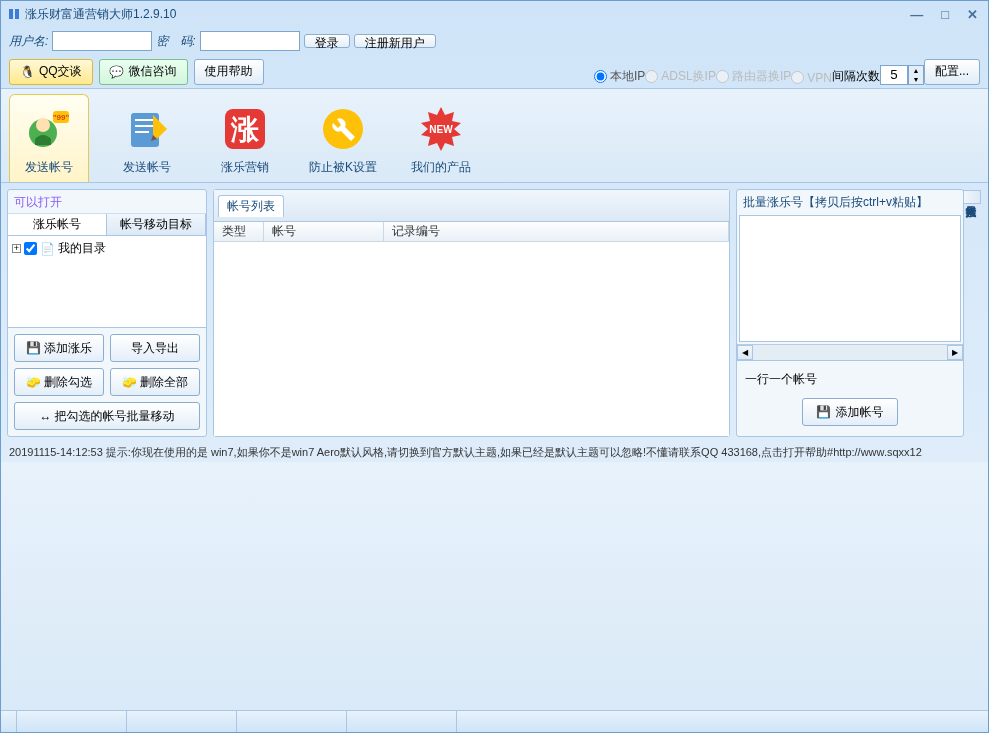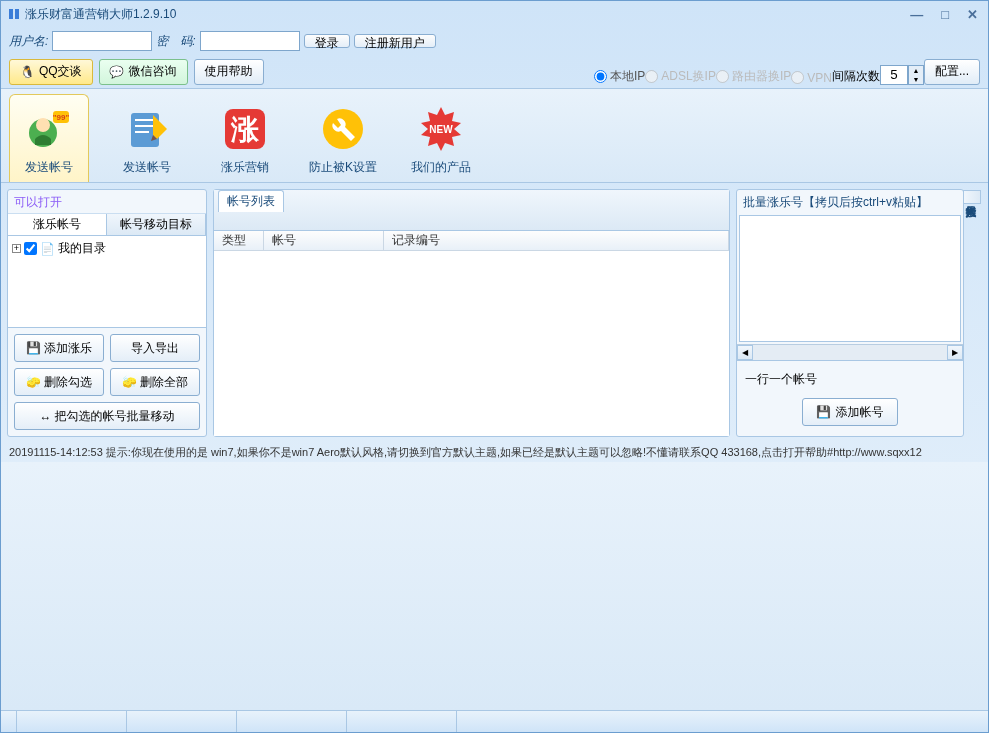--- a/index.html
+++ b/index.html
@@ -32,7 +32,7 @@
 .main { flex: 1; display: flex; padding: 6px; gap: 6px; overflow: hidden; }
 .panel { background: #f2f7fc; border: 1px solid #a9c7e4; border-radius: 3px; display: flex; flex-direction: column; }
 .leftpanel { width: 200px; }
-.smalltabbar { height: 41px; background: linear-gradient(#f0f6fc,#dce9f5); border-bottom: 1px solid #a9c7e4; padding-left: 4px; display: flex; align-items: flex-start; }
+.smalltabbar { height: 32px; background: linear-gradient(#f0f6fc,#dce9f5); border-bottom: 1px solid #a9c7e4; padding-left: 4px; display: flex; align-items: center; }
 .smalltab { height: 22px; padding: 0 8px; background: #fdfdfd; border: 1px solid #a9c7e4; border-bottom: none; border-top-left-radius: 3px; border-top-right-radius: 3px; font-size: 12px; display: flex; align-items: center; color: #1a4b7a; }
 .smalltab.active { background: #fff; }
 .lefttop { height: 24px; padding: 4px 6px; color: #8b5cf6; border-bottom: 1px solid #cadef1; }

